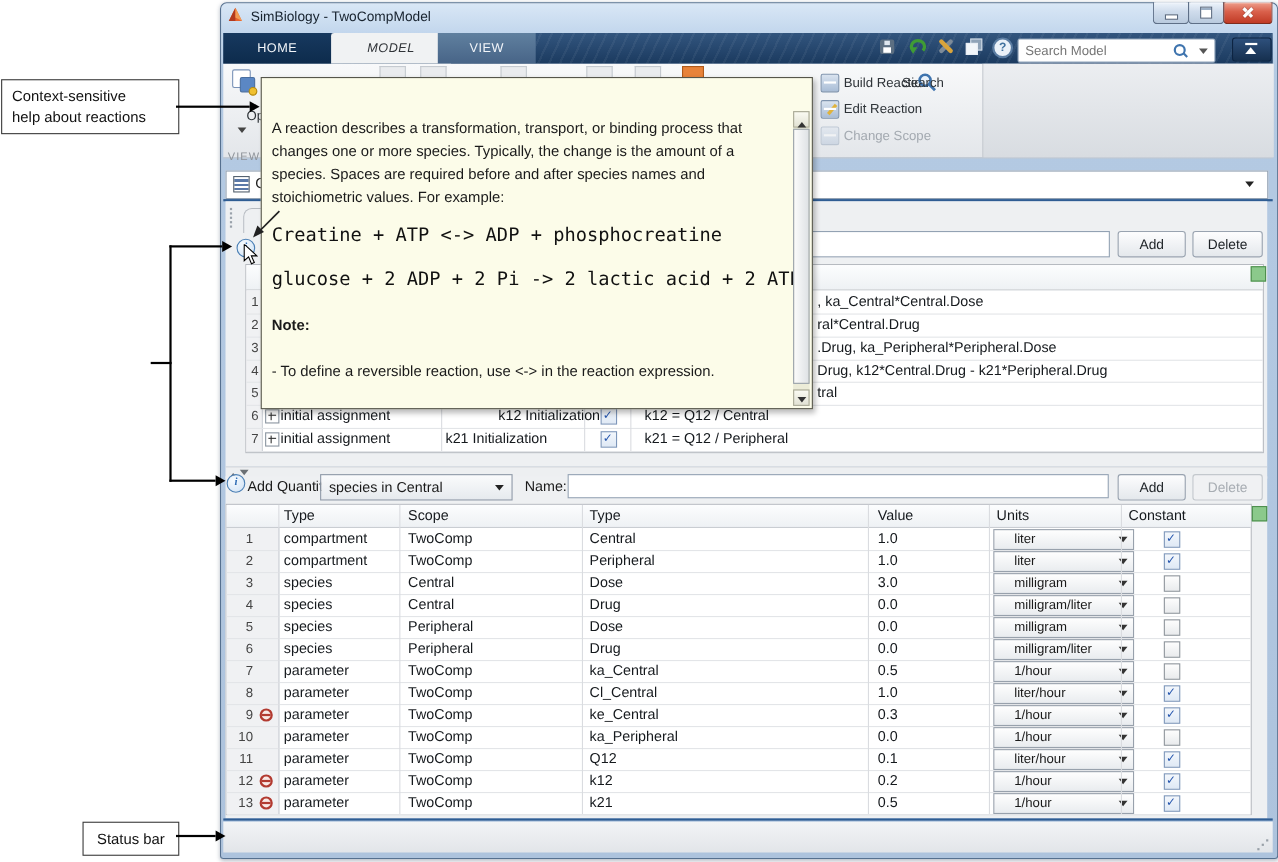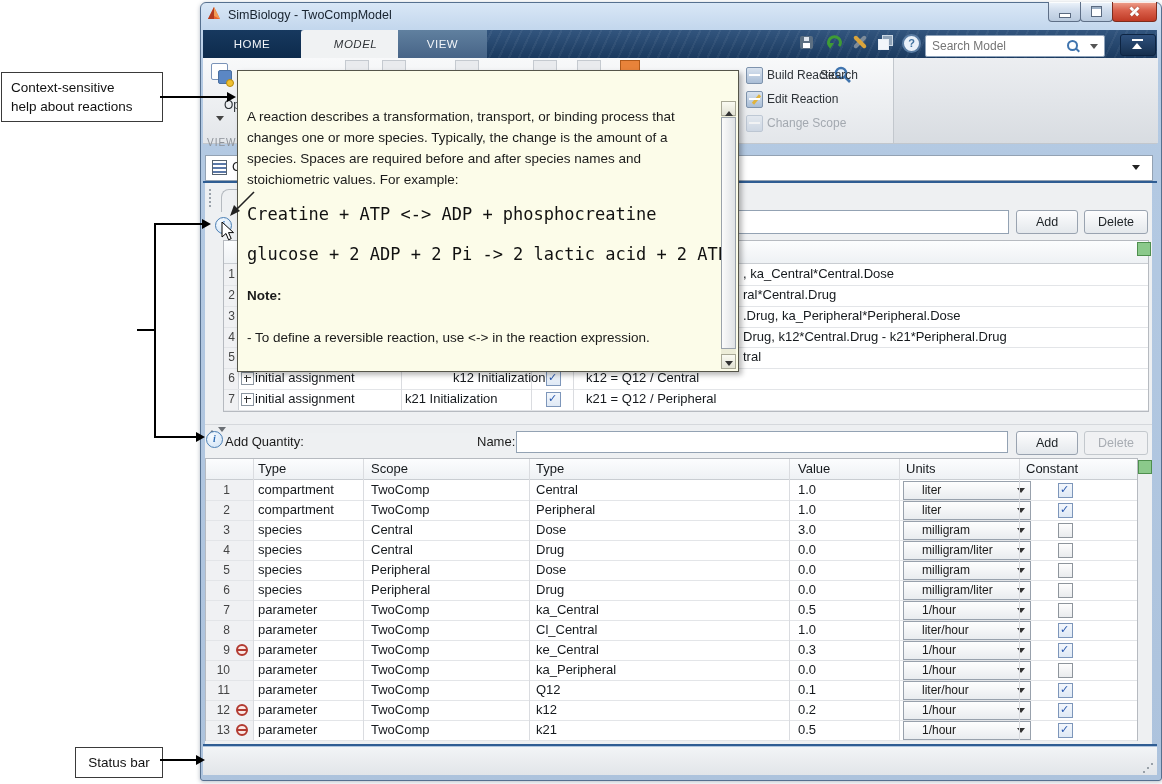--- a/index.html
+++ b/index.html
@@ -270,6 +270,10 @@
 
   <div class="infoicon abs" style="left:206px;top:431px;"></div>
   <div class="abs" style="left:225px;top:434px;font-size:13px;color:#1a1a1a;">Add Quantity:</div>
+  <div class="drop abs" style="left:291px;top:431px;width:173px;">
+    <span style="padding-left:7px;">species in Central</span>
+    <div class="downarrow" style="right:7px;top:9px;border-top-color:#222;"></div>
+  </div>
   <div class="abs" style="left:477px;top:434px;font-size:13px;color:#1a1a1a;">Name:</div>
   <input class="input abs" style="left: 516px; top: 431px; width: 482px; height: 20px;">
   <div class="btn abs" style="left:1016px;top:431px;width:60px;height:22px;line-height:22px;">Add</div>

